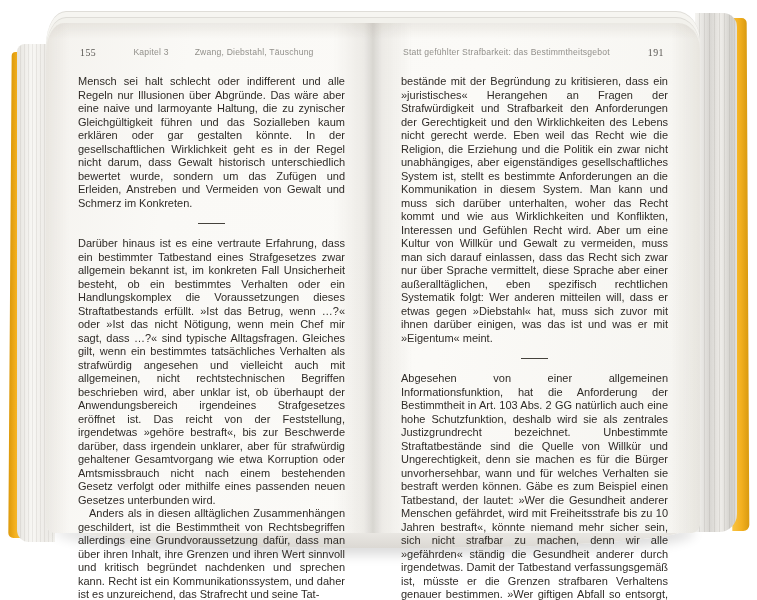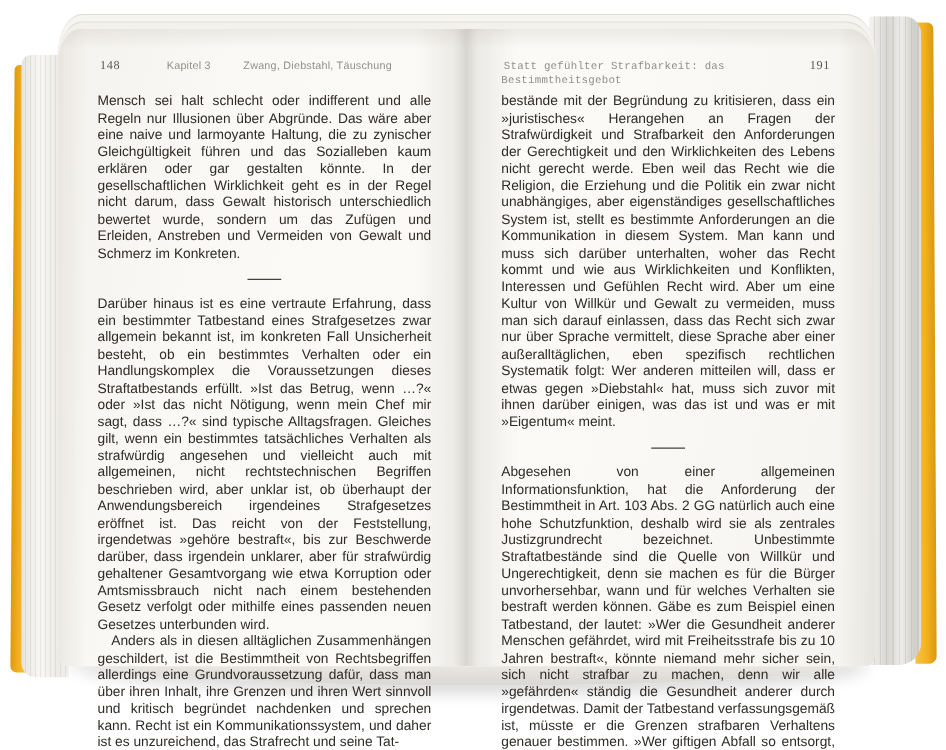--- a/index.html
+++ b/index.html
@@ -129,7 +129,7 @@
 
       <div class="page page-left">
         <div class="page-header">
-          <span class="page-num outer-left">148</span>
+          <span class="page-num outer-left">155</span>
           <span class="chapter-line">
             <span>Kapitel 3</span>
             <span>Zwang, Diebstahl, Täuschung</span>

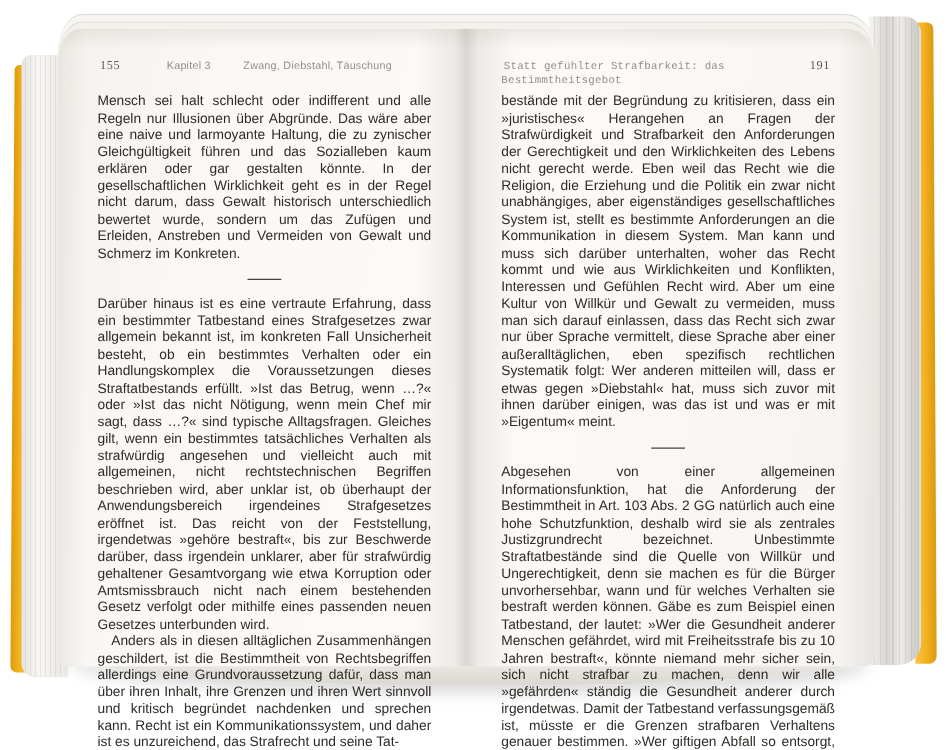--- a/index.html
+++ b/index.html
@@ -96,7 +96,7 @@
   .page-num.outer-left{left:2px;}
   .page-num.outer-right{right:4px;}
   .chapter-line{display:flex;justify-content:center;gap:26px;padding-left:24px;}
-  .running-line{padding-left:2px;padding-right:40px;font-family:Liberation Mono, monospace;}
+  .running-line{padding-left:2px;padding-right:40px;}
 
   .body-text{
     font-family:Liberation Sans, sans-serif;

